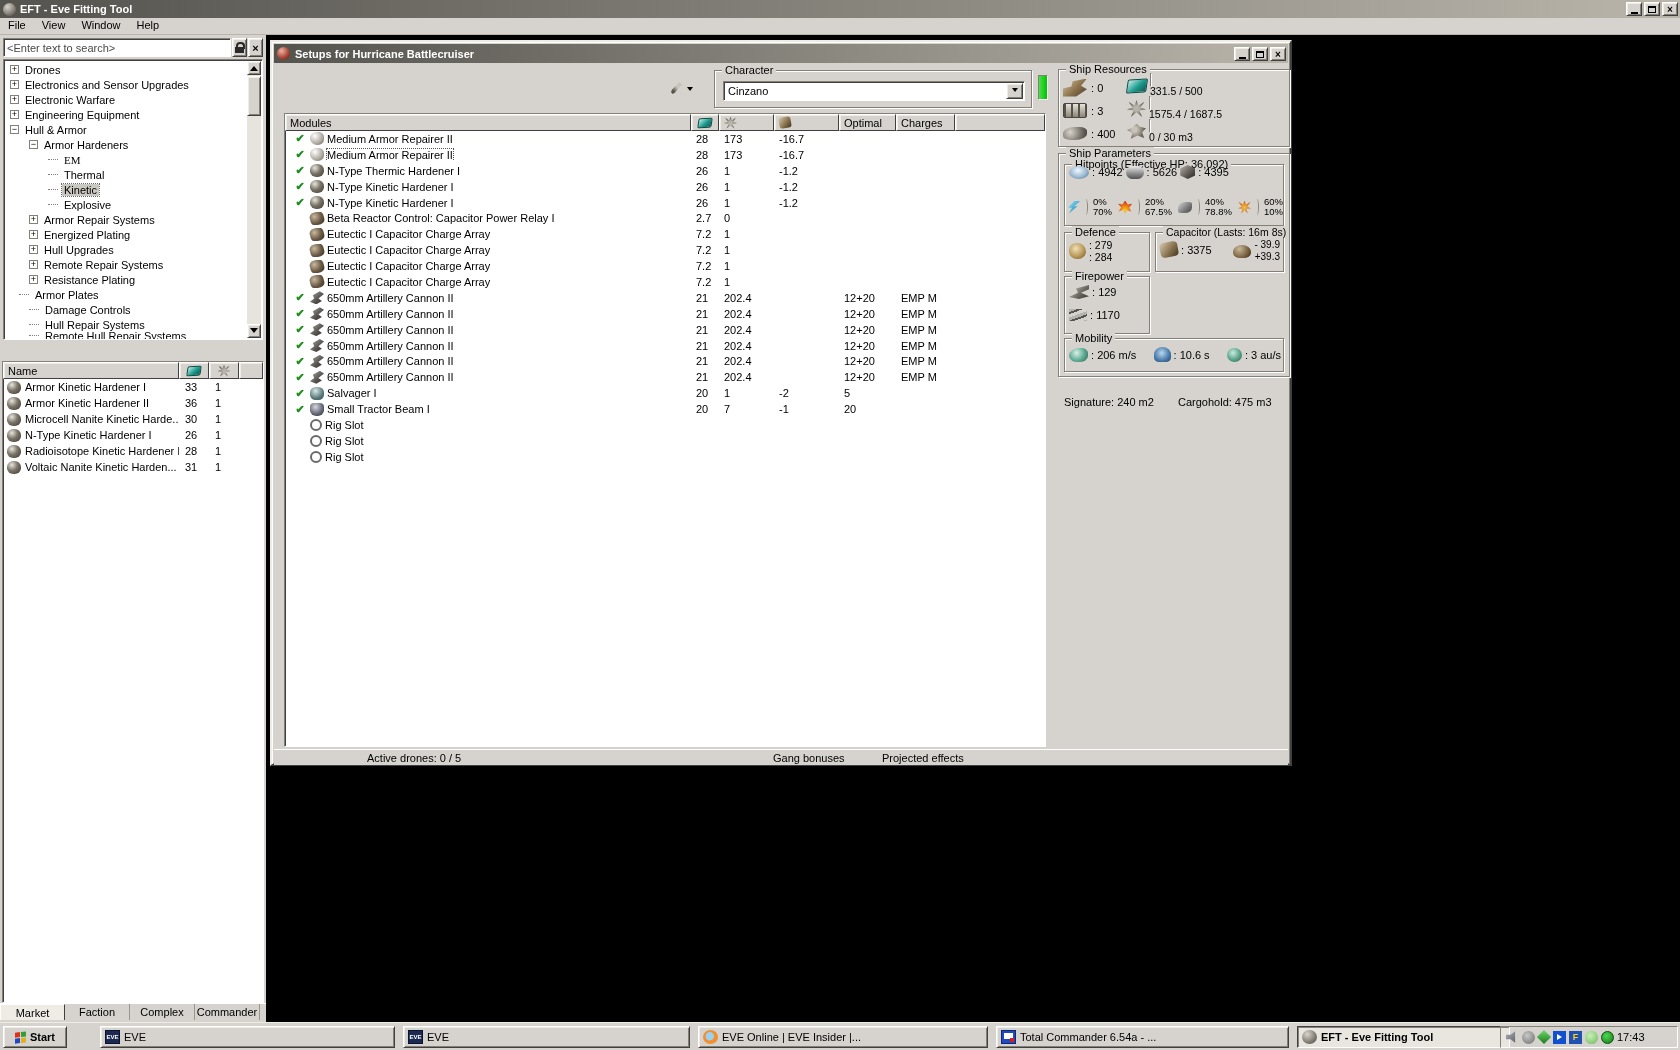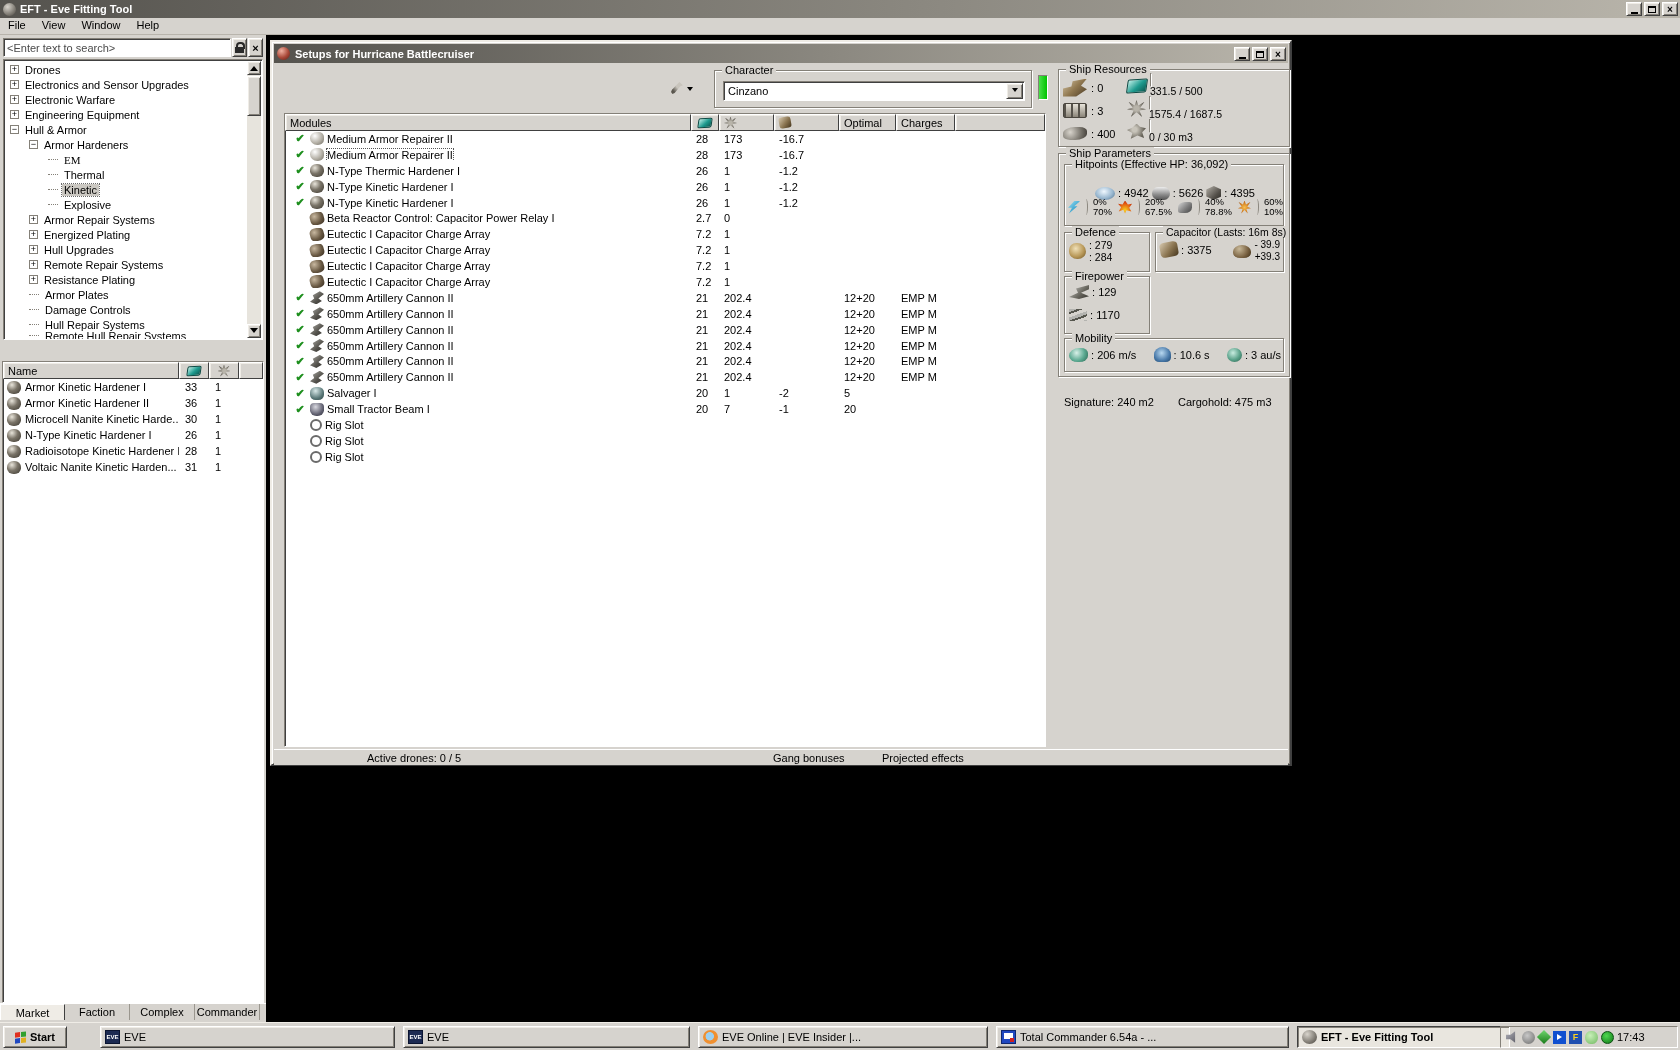--- a/index.html
+++ b/index.html
@@ -715,7 +715,7 @@
       <span class="group-label">Ship Parameters</span>
       <div class="group" style="left:5px;top:10px;width:220px;height:62px">
         <span class="group-label" style="font-size:11px">Hitpoints (Effective HP: 36,092)</span>
-        <div class="prow" style="position:absolute;left:4px;top:21px;width:212px;justify-content:center">
+        <div class="prow" style="position:absolute;left:4px;top:0;width:212px;justify-content:flex-start">
           <span class="prow">
                 <span class="pi pi-shield"></span>
                 <span class="pv">4942</span>

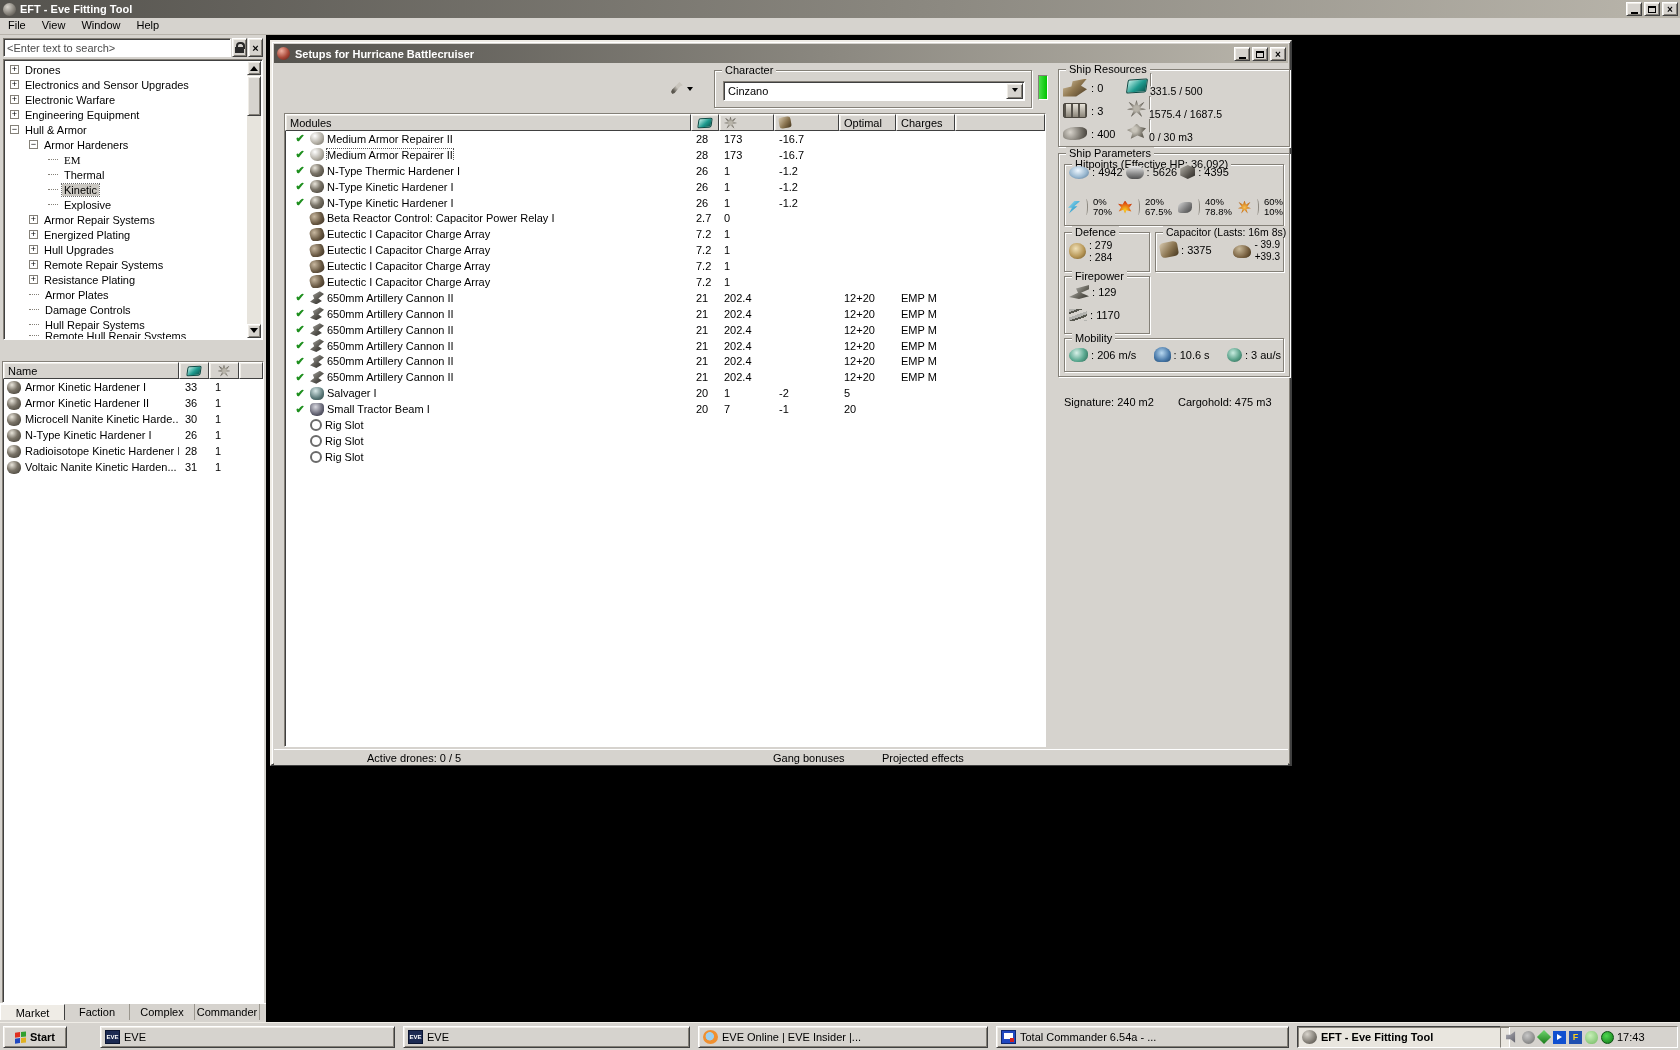--- a/index.html
+++ b/index.html
@@ -242,7 +242,7 @@
           <span class="expand-box">+</span>
           <span class="tree-label">Resistance Plating</span>
         </div>
-        <div class="tree-row" style="padding-left: 23px;">
+        <div class="tree-row" style="padding-left: 13px;">
           <span class="leaf-dash"></span>
           <span class="tree-label">Armor Plates</span>
         </div>

